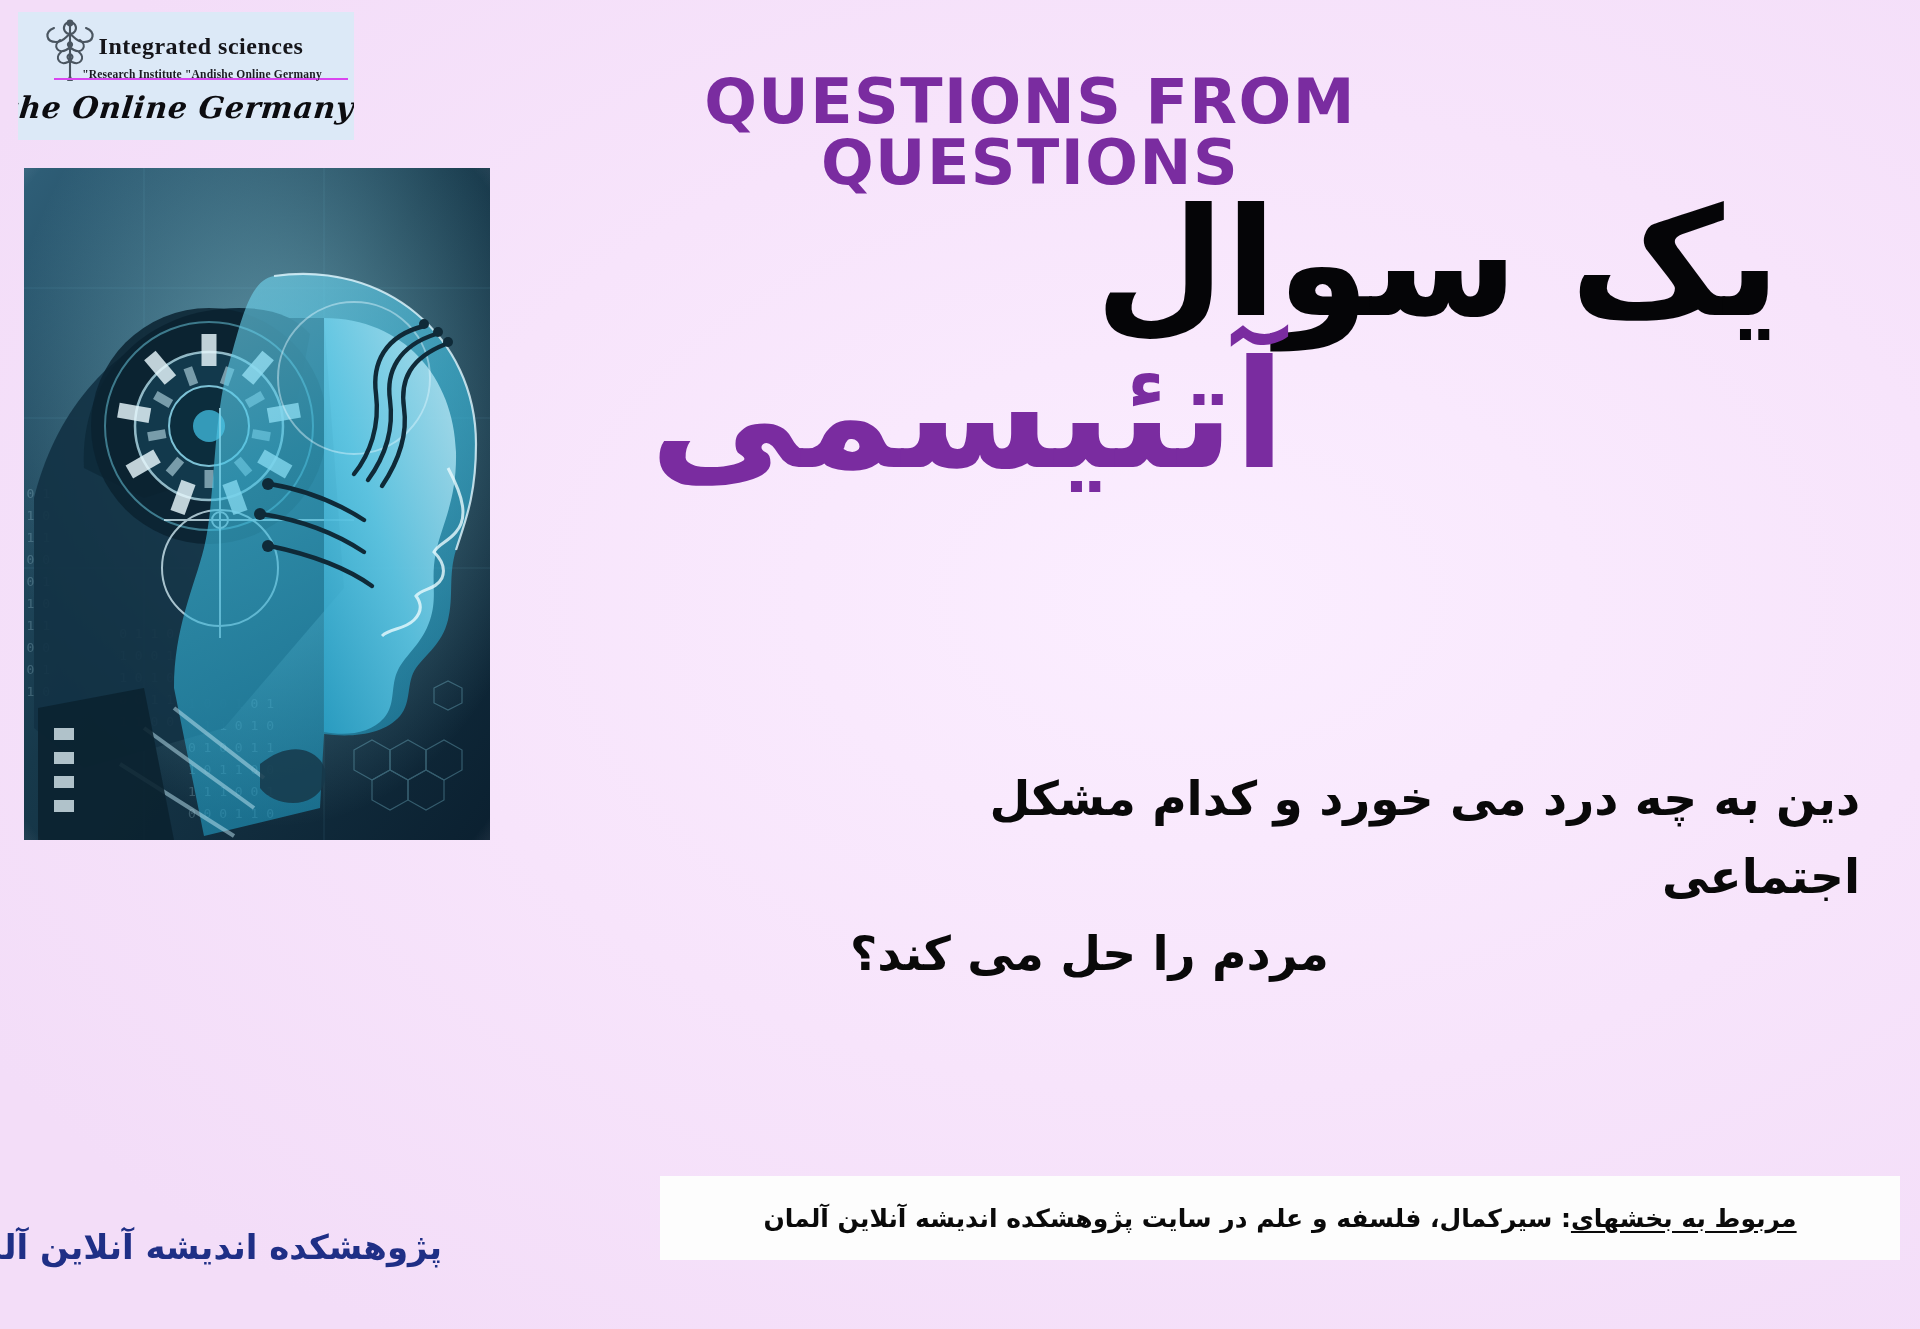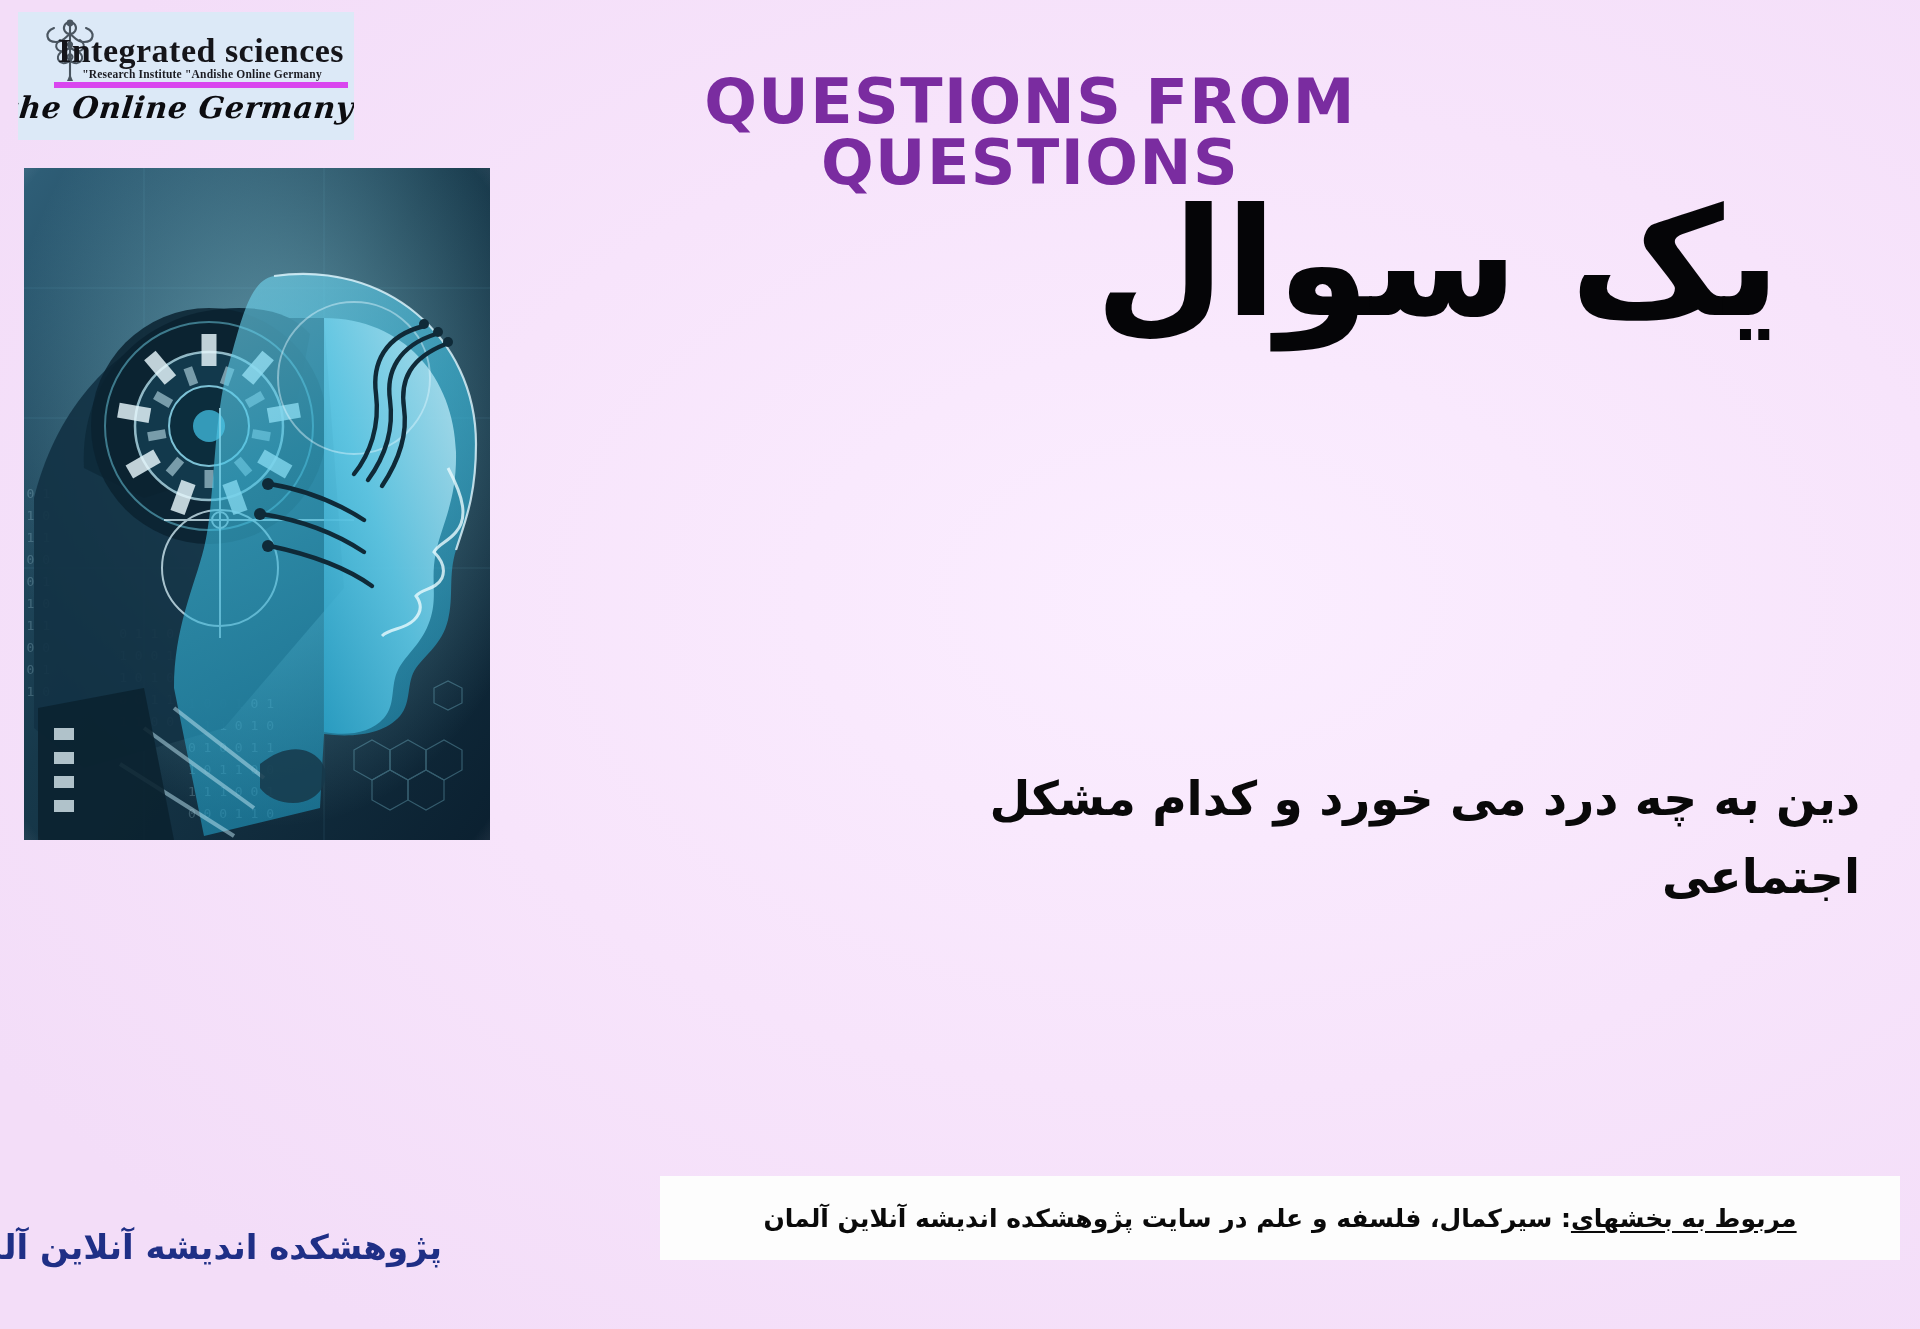--- a/index.html
+++ b/index.html
@@ -36,13 +36,13 @@
     text-align:center;
     font-family:"Liberation Serif", serif;
     font-weight:700;
-    font-size:34px;
+    font-size:24px;
     letter-spacing:.5px;
     color:#15151a;
     line-height:1;
     white-space:nowrap;
-    border-bottom:6px solid #d946ef;
-    padding-bottom:14px;
+    border-bottom:2px solid #d946ef;
+    padding-bottom:20px;
   }
   .logo-sub{
     position:absolute;left:36px;top:56px;right:4px;

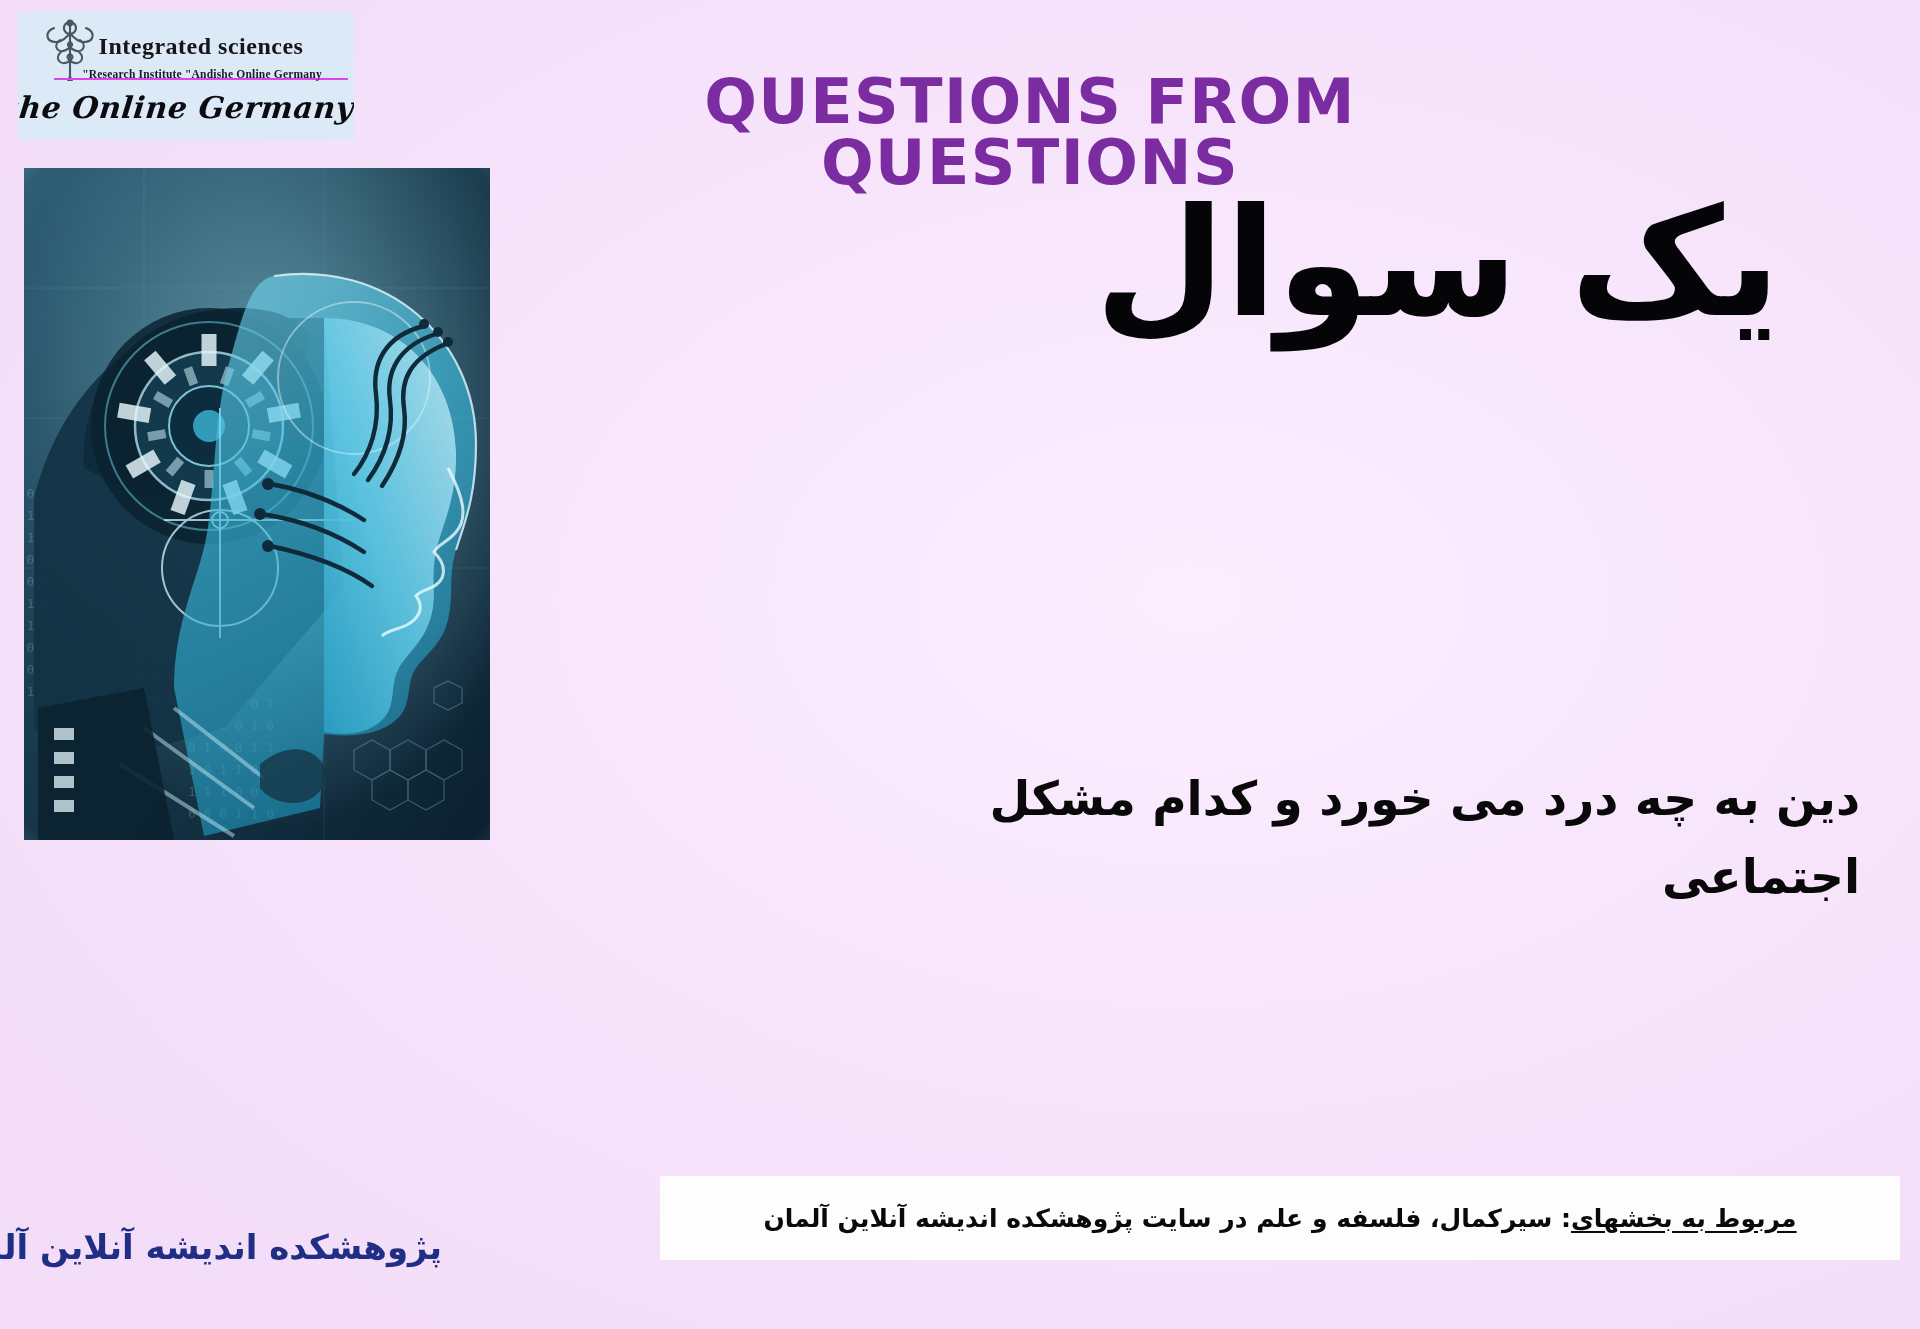--- a/index.html
+++ b/index.html
@@ -371,6 +371,7 @@
   </div>
 
   <div class="fa-title-1">یک سوال</div>
+  <div class="fa-title-2">آتئیسمی</div>
 
   <div class="fa-body">
     <span class="ln">دین به چه درد می خورد و کدام مشکل اجتماعی</span>

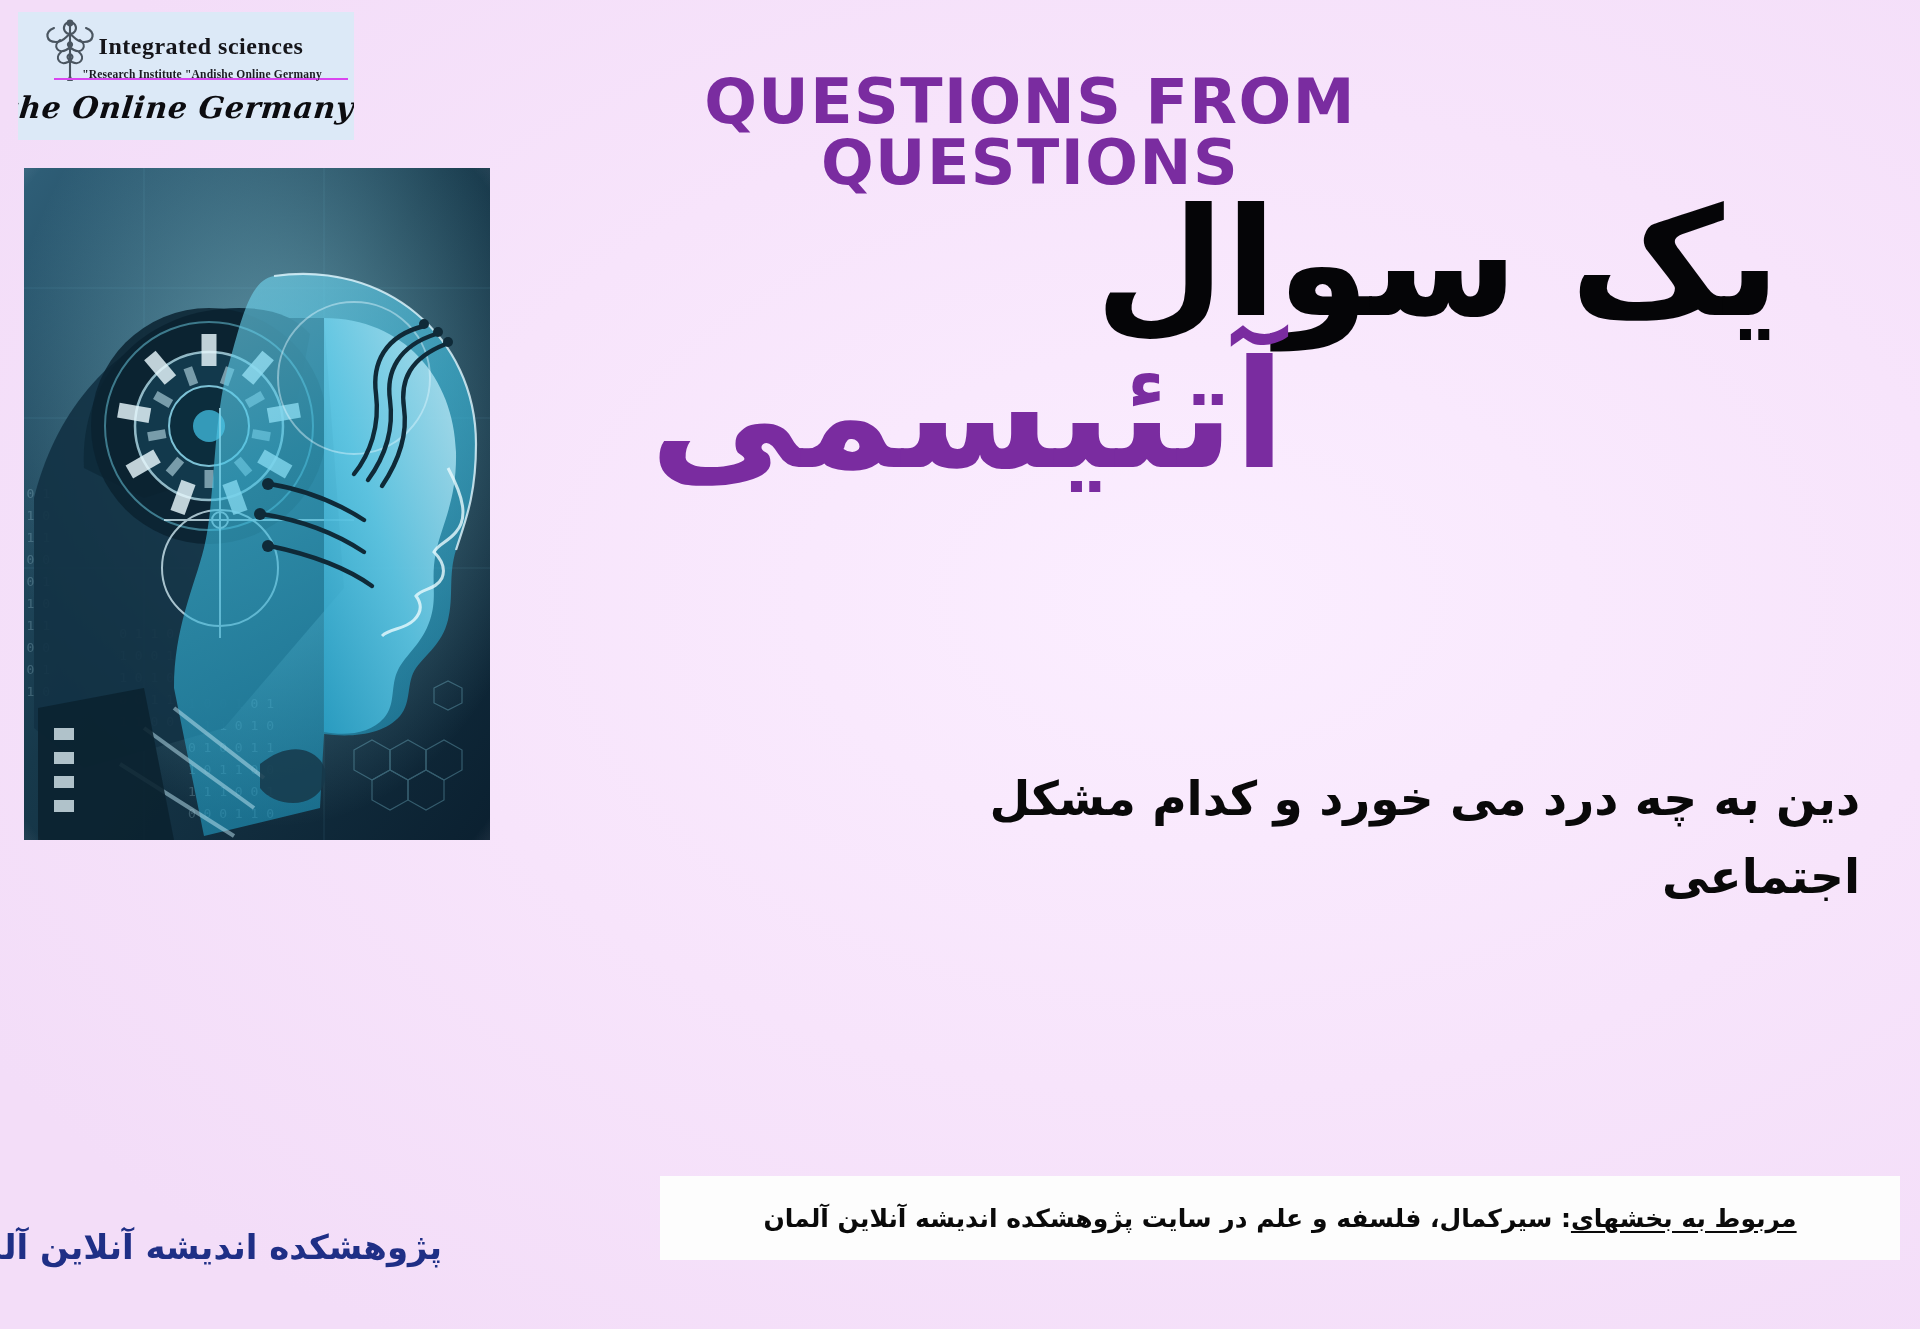--- a/index.html
+++ b/index.html
@@ -375,6 +375,7 @@
 
   <div class="fa-body">
     <span class="ln">دین به چه درد می خورد و کدام مشکل اجتماعی</span>
+    <span class="ln ln2">مردم را حل می کند؟</span>
   </div>
 
   <div class="caption-bar">

